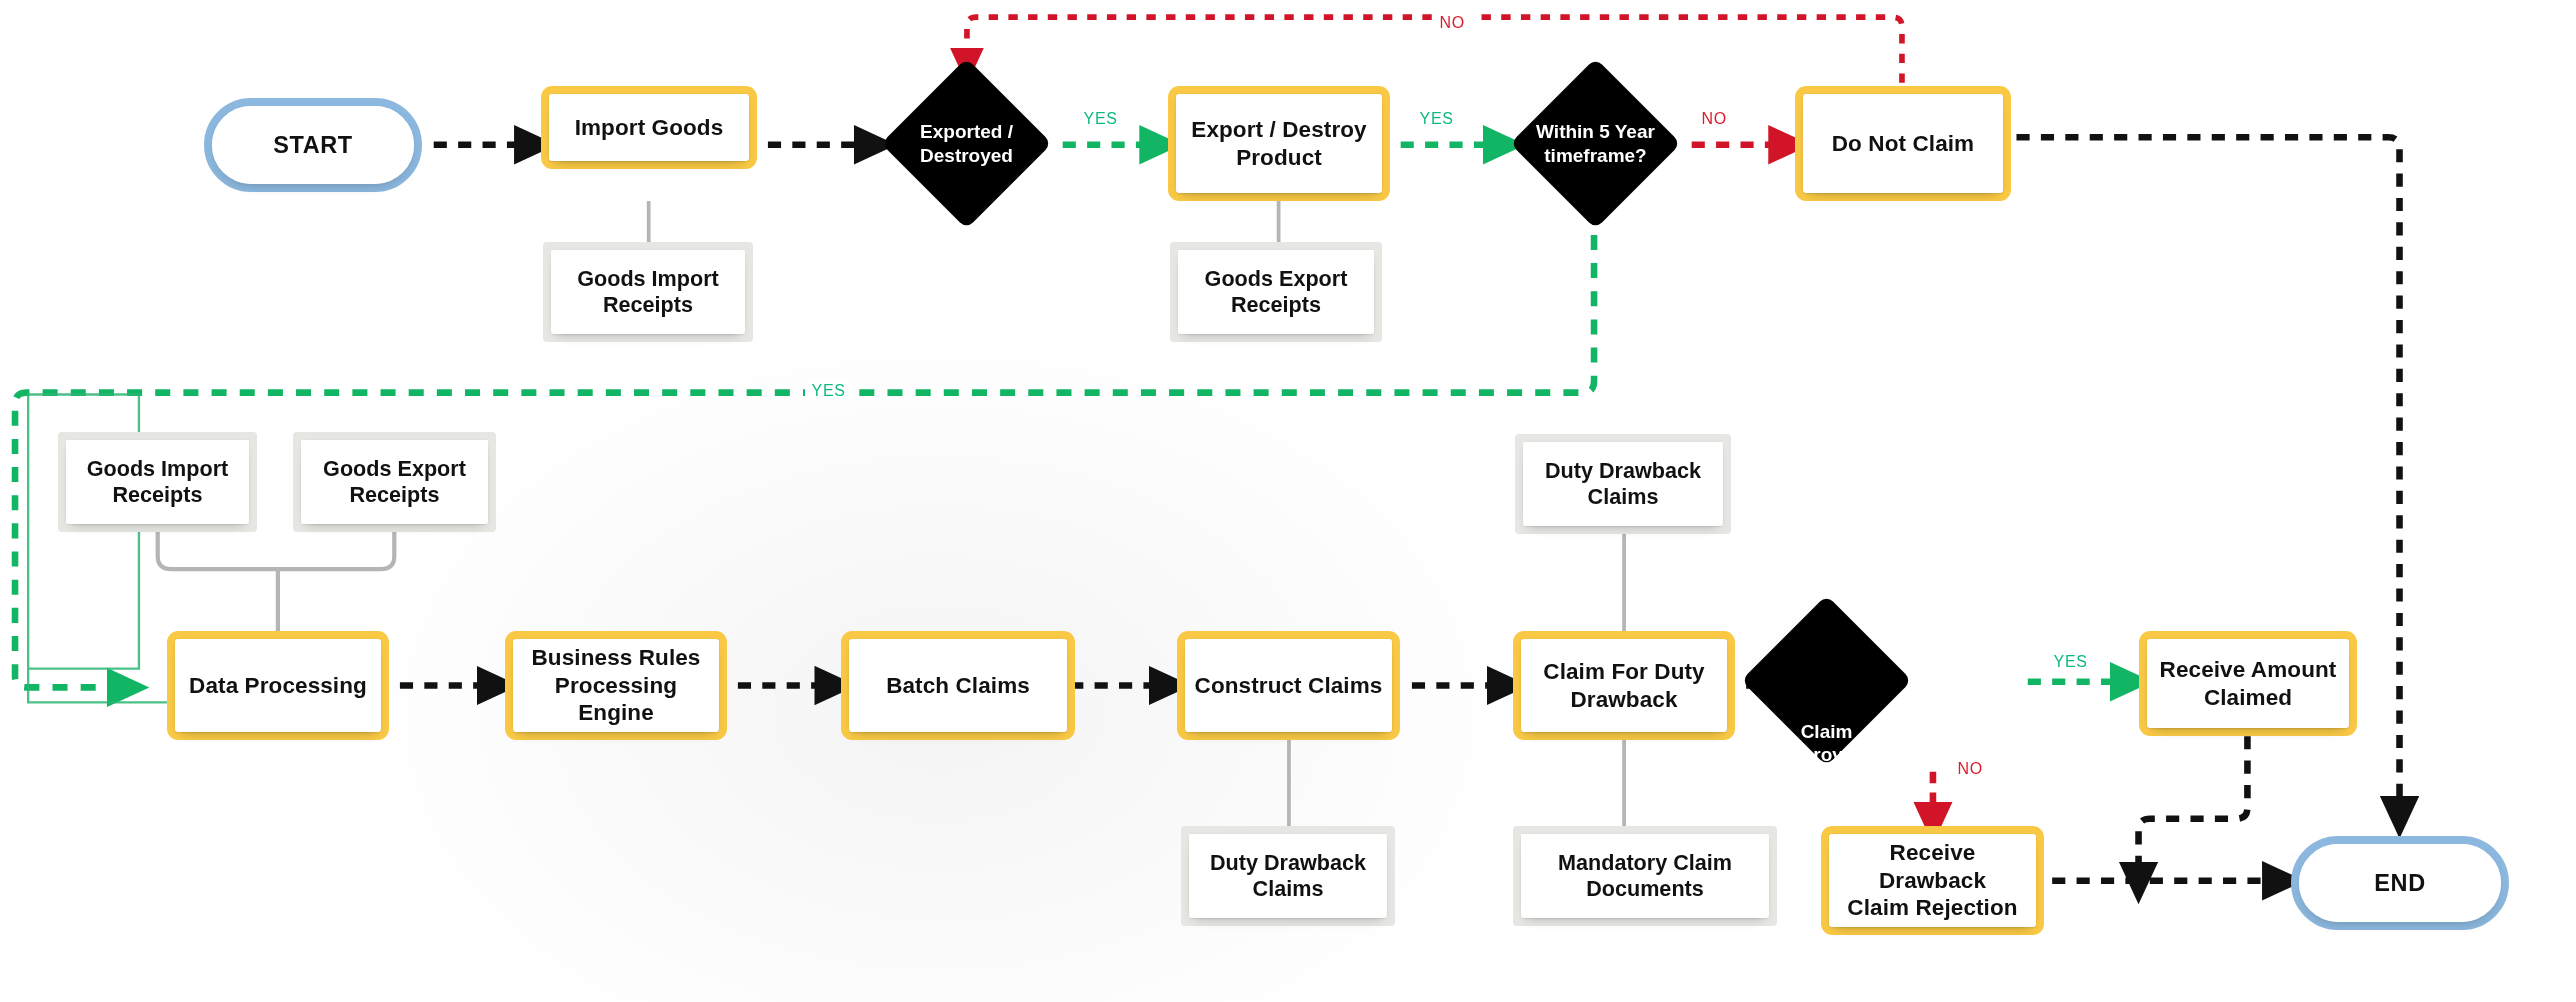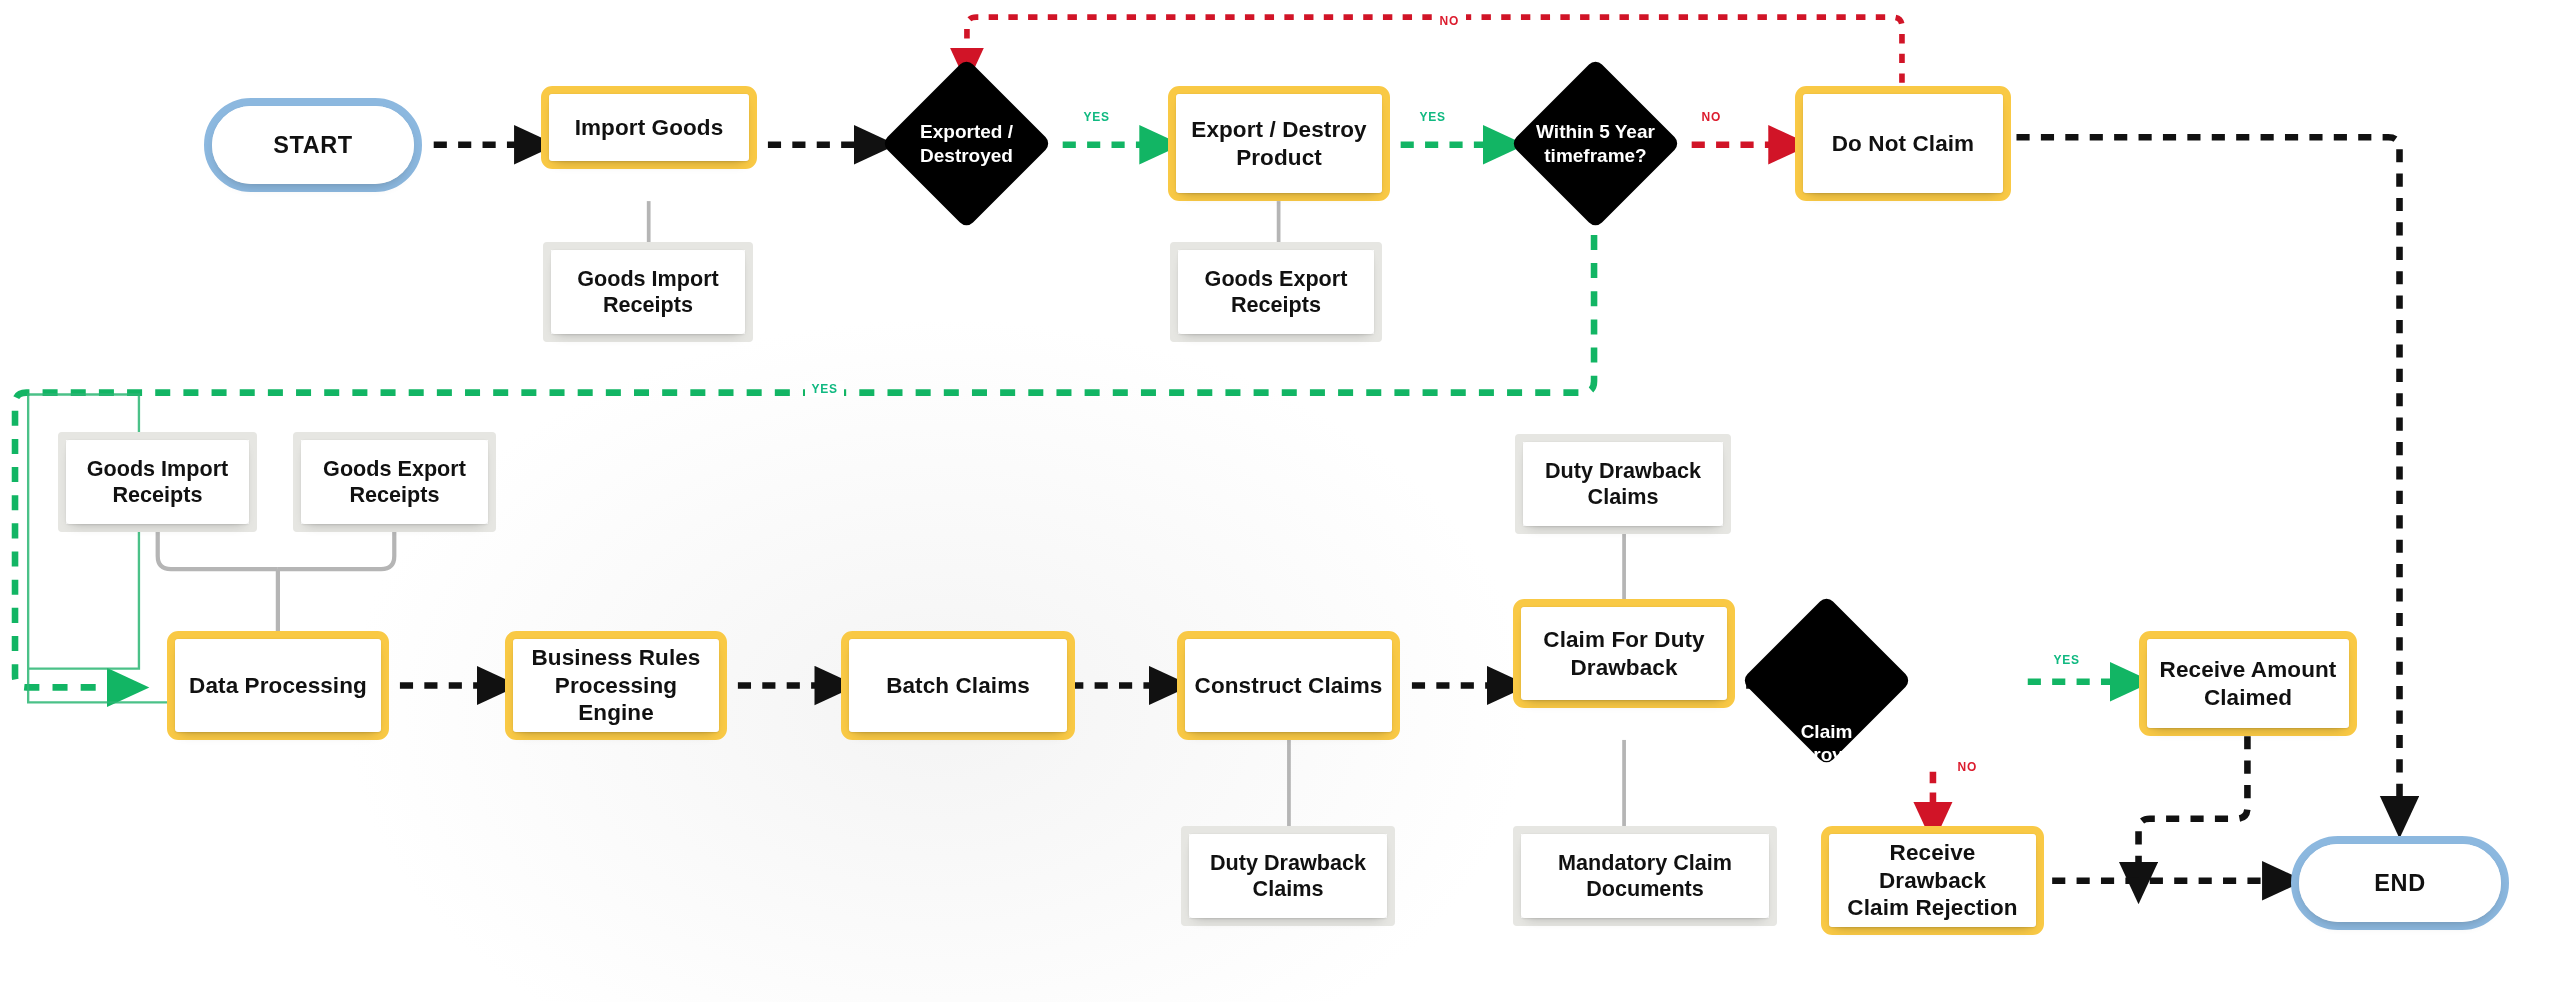--- a/index.html
+++ b/index.html
@@ -77,7 +77,7 @@
   }
 
   
-  .elabel{position:absolute;font-size:12px;font-weight:700;letter-spacing:0.7px;
+  .elabel{position:absolute;font-size:16px;font-weight:400;letter-spacing:0.7px;
           background:#ffffff;padding:0.9px 6.6px;z-index:6;white-space:nowrap;}
   .elabel.yes{color:#10B981;}
   .elabel.no{color:#DC1C2E;}

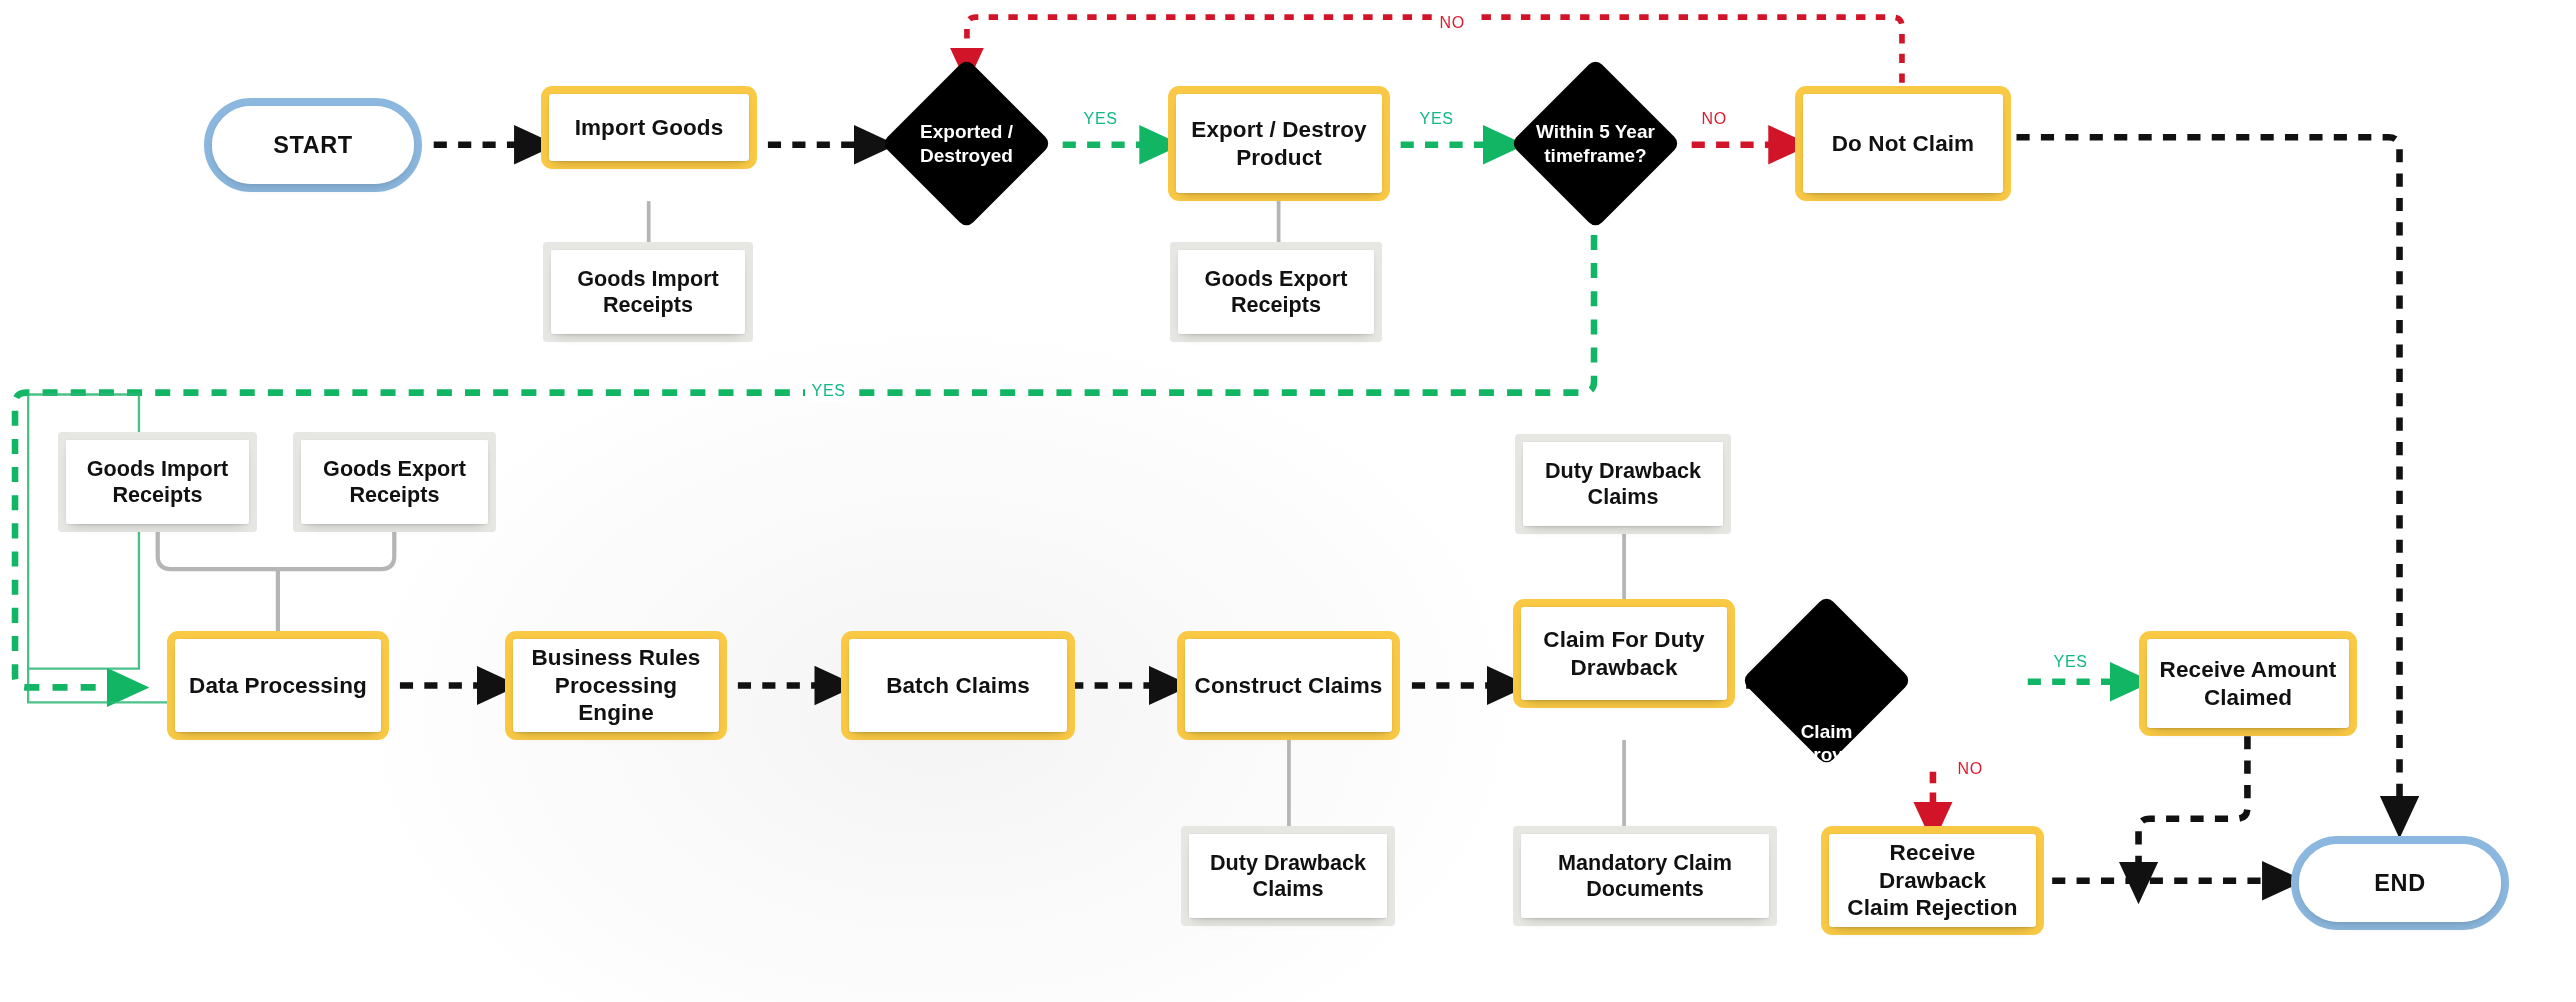--- a/index.html
+++ b/index.html
@@ -241,7 +241,7 @@
         <div class="inner"></div>
         <div class="lbl">Duty Drawback<br>Claims</div>
       </div>
-      <div class="node process" style="left: 1513px; top: 599px; width: 222px; height: 109px;">
+      <div class="node process" style="left: 1513px; top: 631px; width: 222px; height: 109px;">
         <div class="inner"></div>
         <div class="lbl">Claim For Duty<br>Drawback</div>
       </div>

